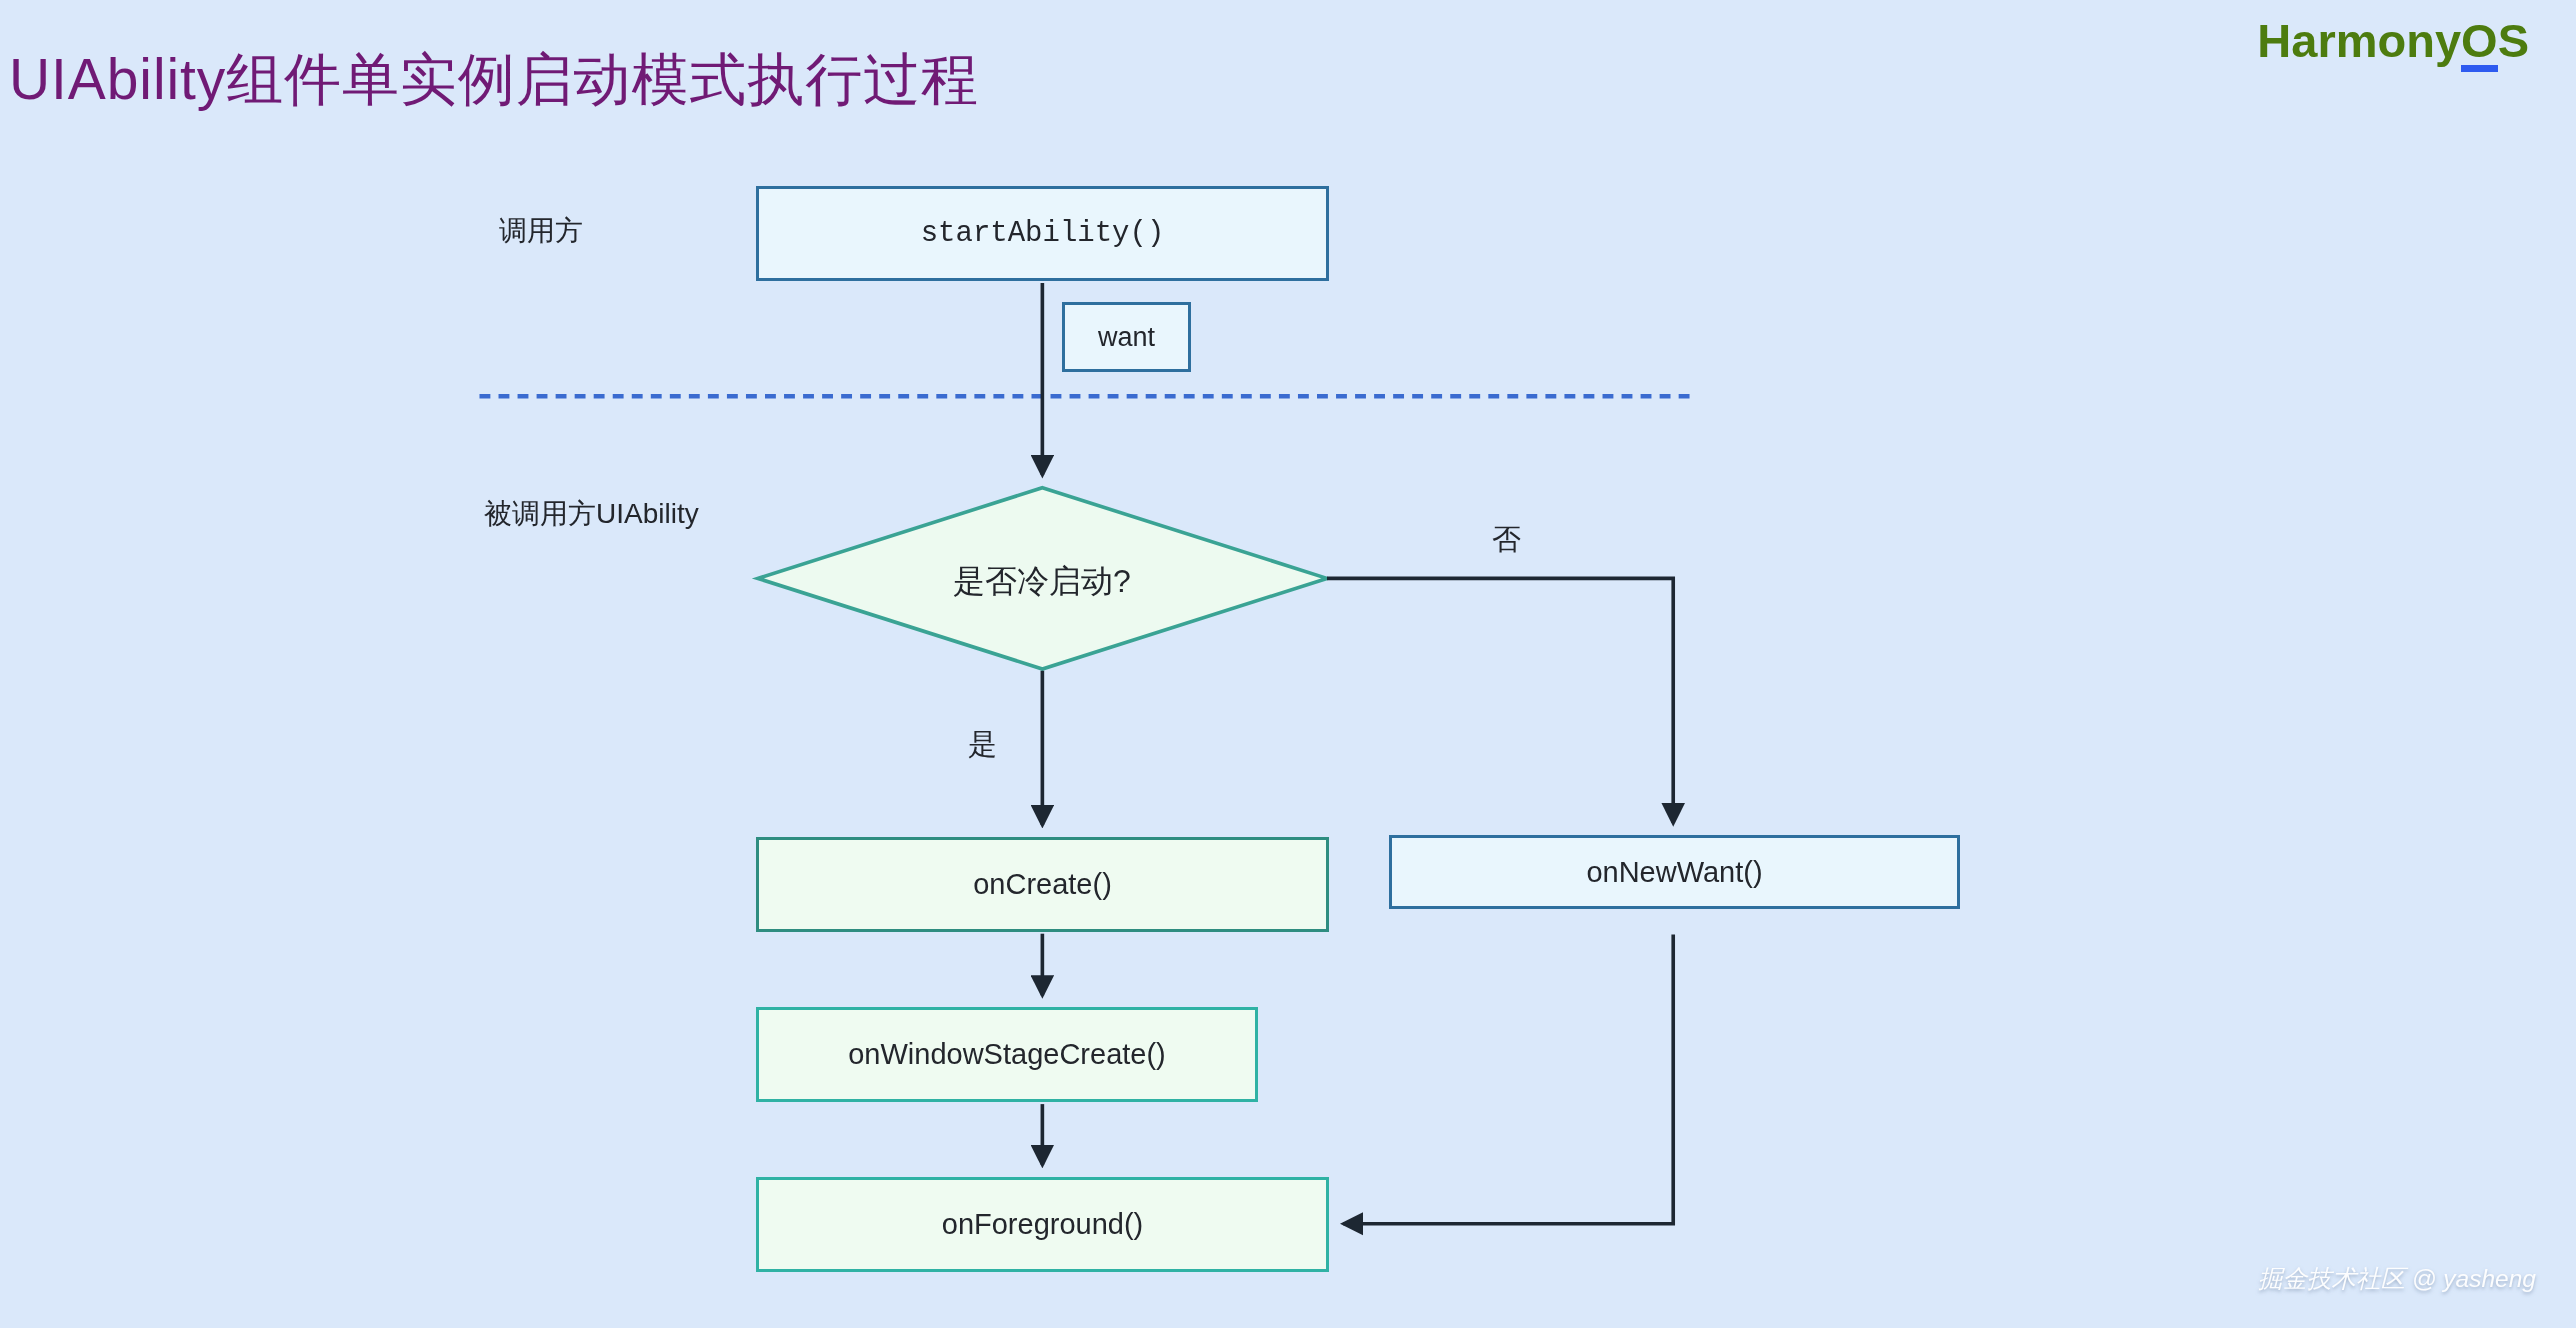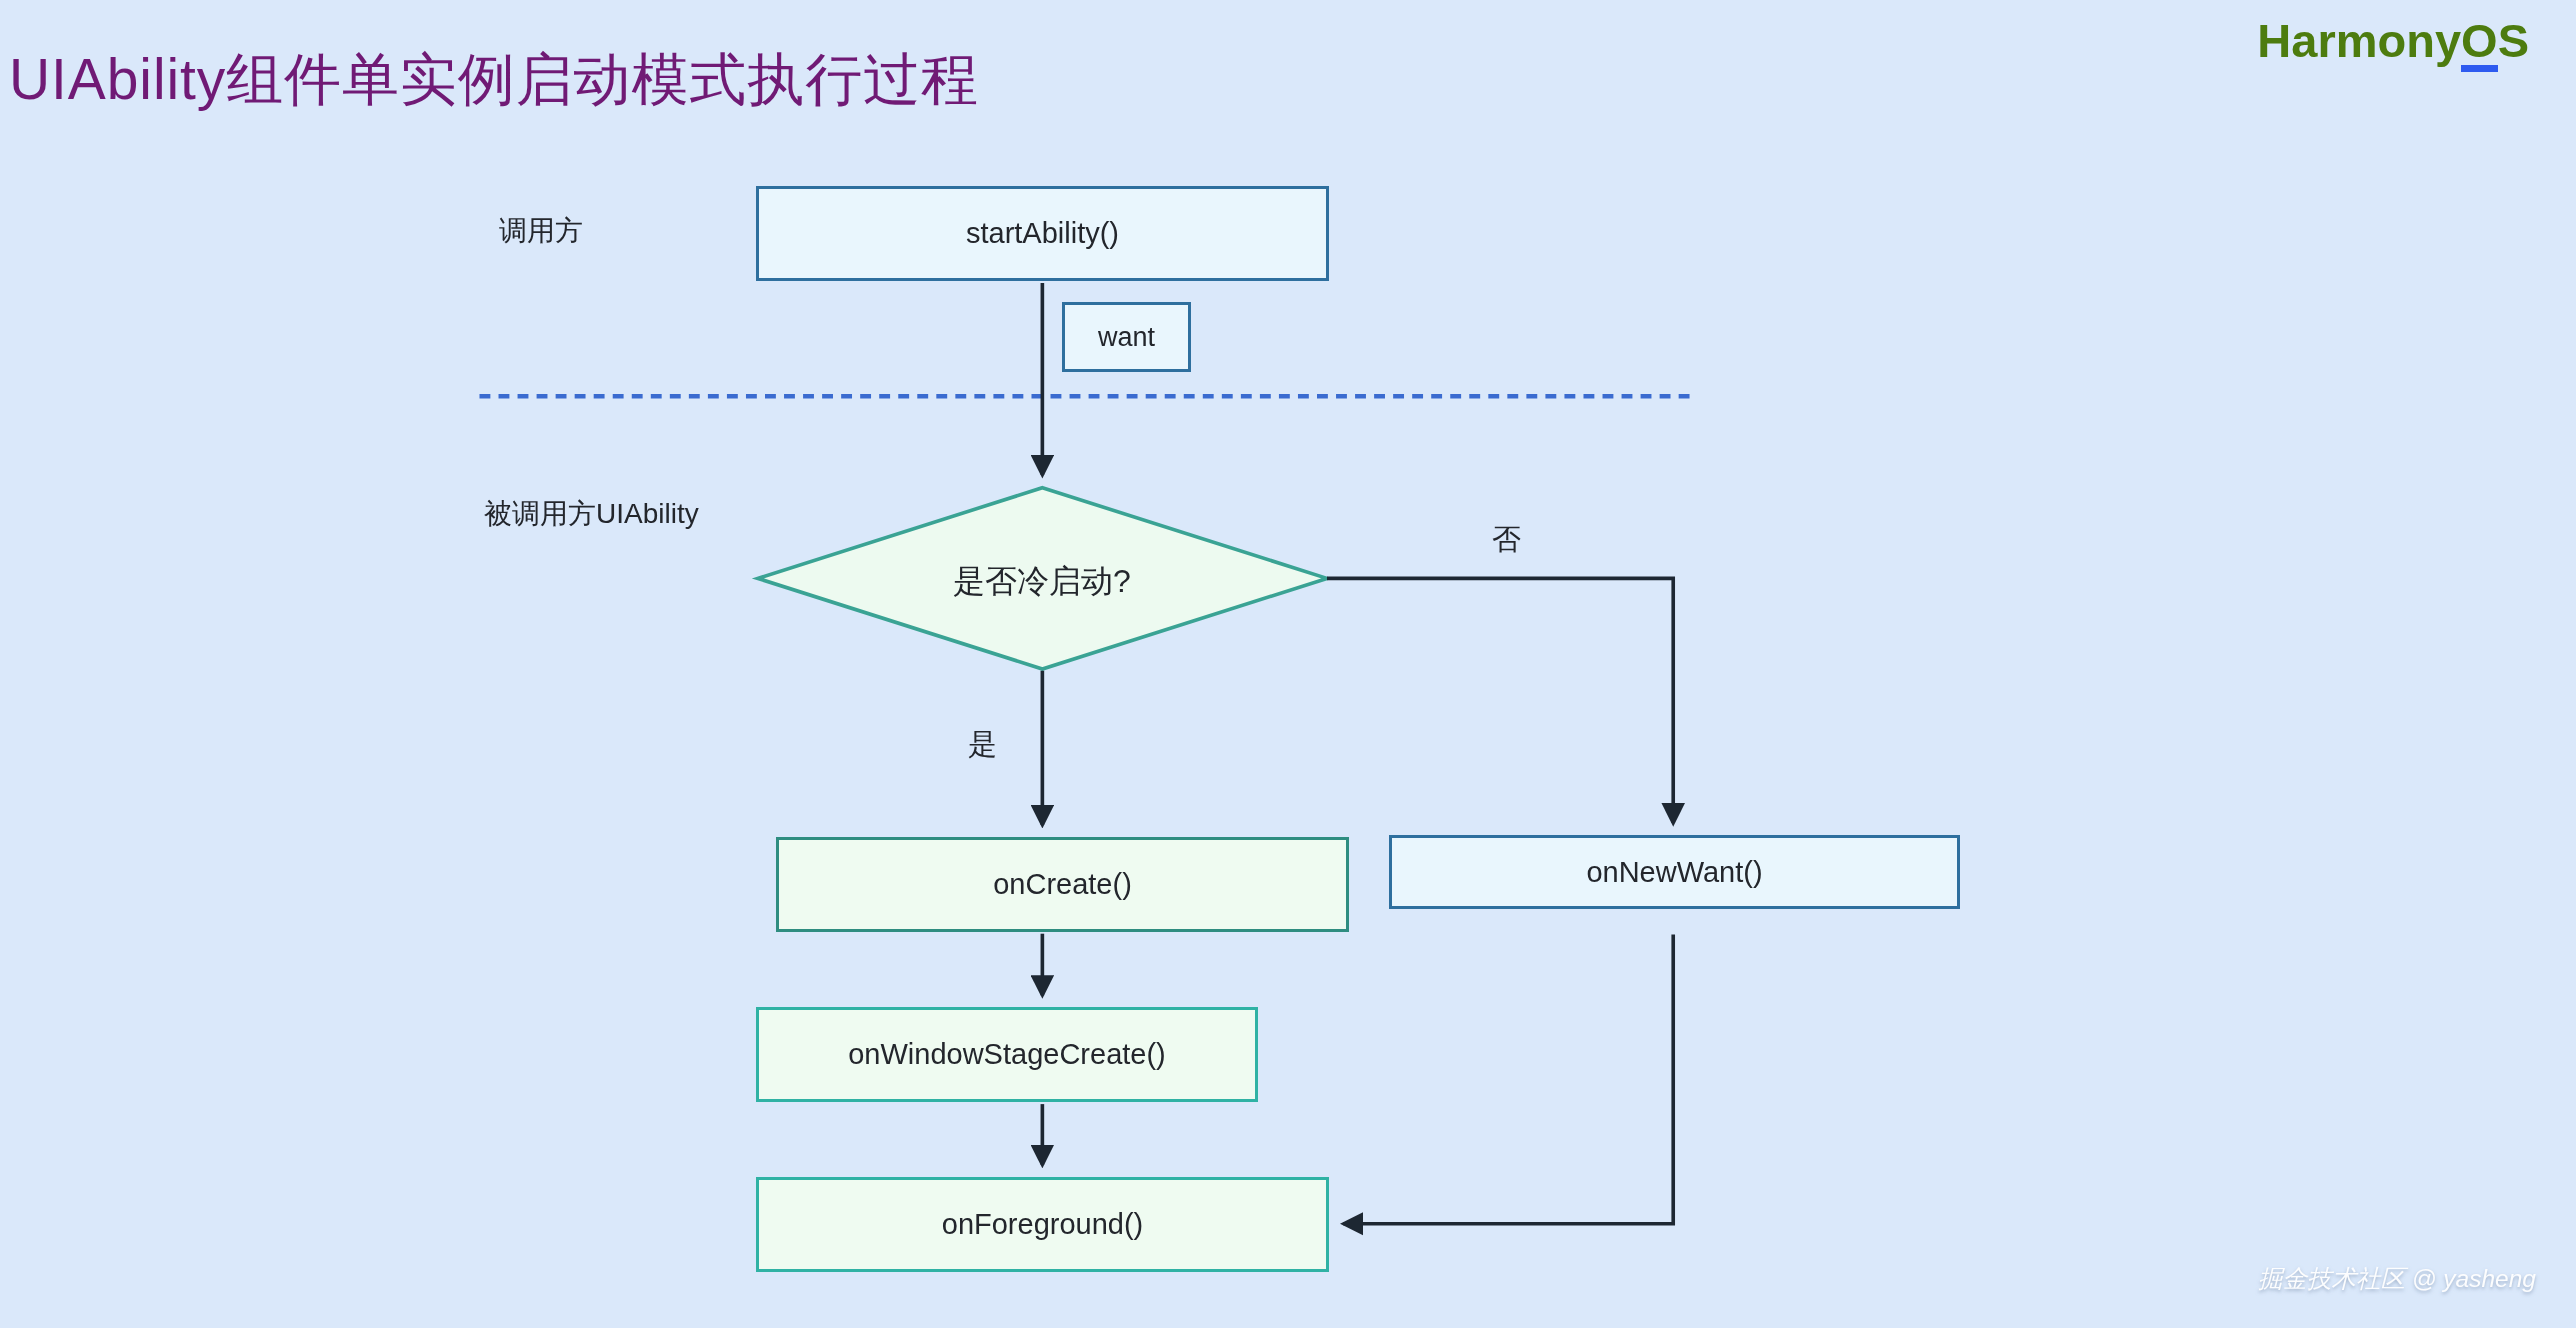--- a/index.html
+++ b/index.html
@@ -34,7 +34,7 @@
   .node.blue{background:#e9f6fd;border-color:#2e6f9e;}
   .node.green{background:#effbf1;border-color:#2e8d80;}
   .node.green-bright{background:#effbf1;border-color:#2fb2a4;}
-  #node-start{left:756px;top:186px;width:573px;height:95px;}
+  #node-start{left:756px;top:186px;width:573px;height:95px;font-family:Liberation Mono, monospace;}
   #node-want{left:1062px;top:302px;width:129px;height:70px;font-size:27px;}
   #node-oncreate{left:756px;top:837px;width:573px;height:95px;margin-left:20px;}
   #node-onnewwant{left:1389px;top:835px;width:571px;height:74px;}

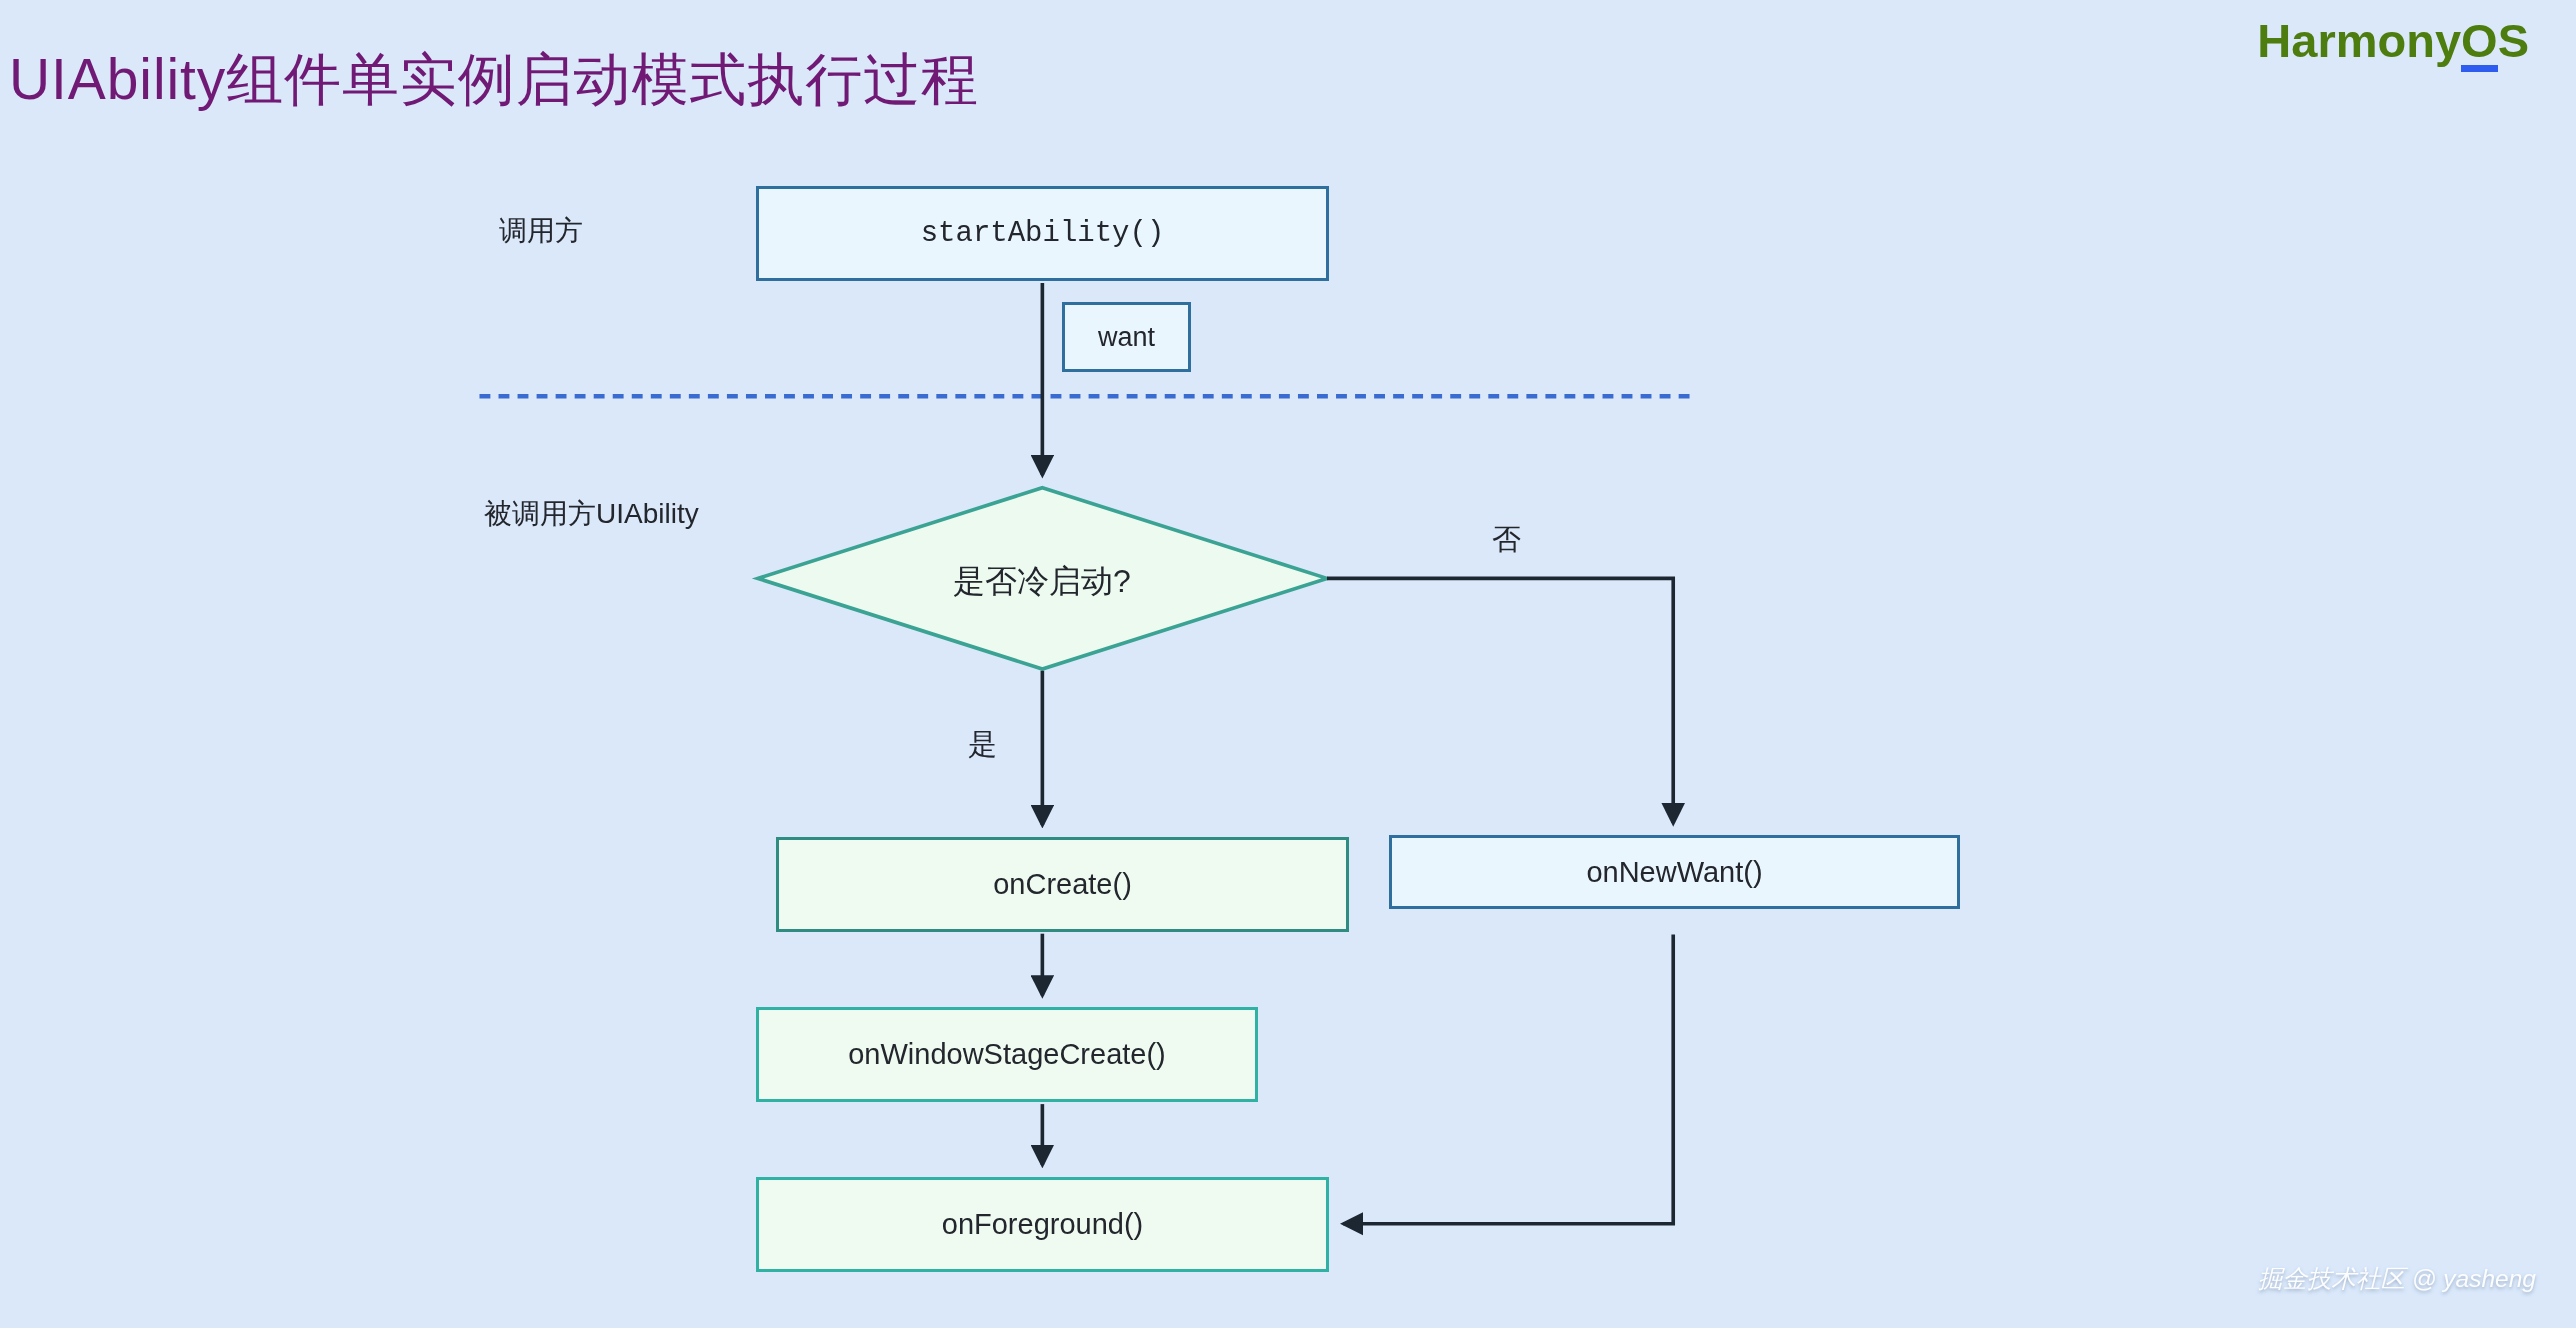--- a/index.html
+++ b/index.html
@@ -36,7 +36,7 @@
   .node.green-bright{background:#effbf1;border-color:#2fb2a4;}
   #node-start{left:756px;top:186px;width:573px;height:95px;font-family:Liberation Mono, monospace;}
   #node-want{left:1062px;top:302px;width:129px;height:70px;font-size:27px;}
-  #node-oncreate{left:756px;top:837px;width:573px;height:95px;margin-left:20px;}
+  #node-oncreate{left:756px;top:837px;width:573px;height:95px;}
   #node-onnewwant{left:1389px;top:835px;width:571px;height:74px;}
   #node-onwsc{left:756px;top:1007px;width:502px;height:95px;}
   #node-onfg{left:756px;top:1177px;width:573px;height:95px;}

